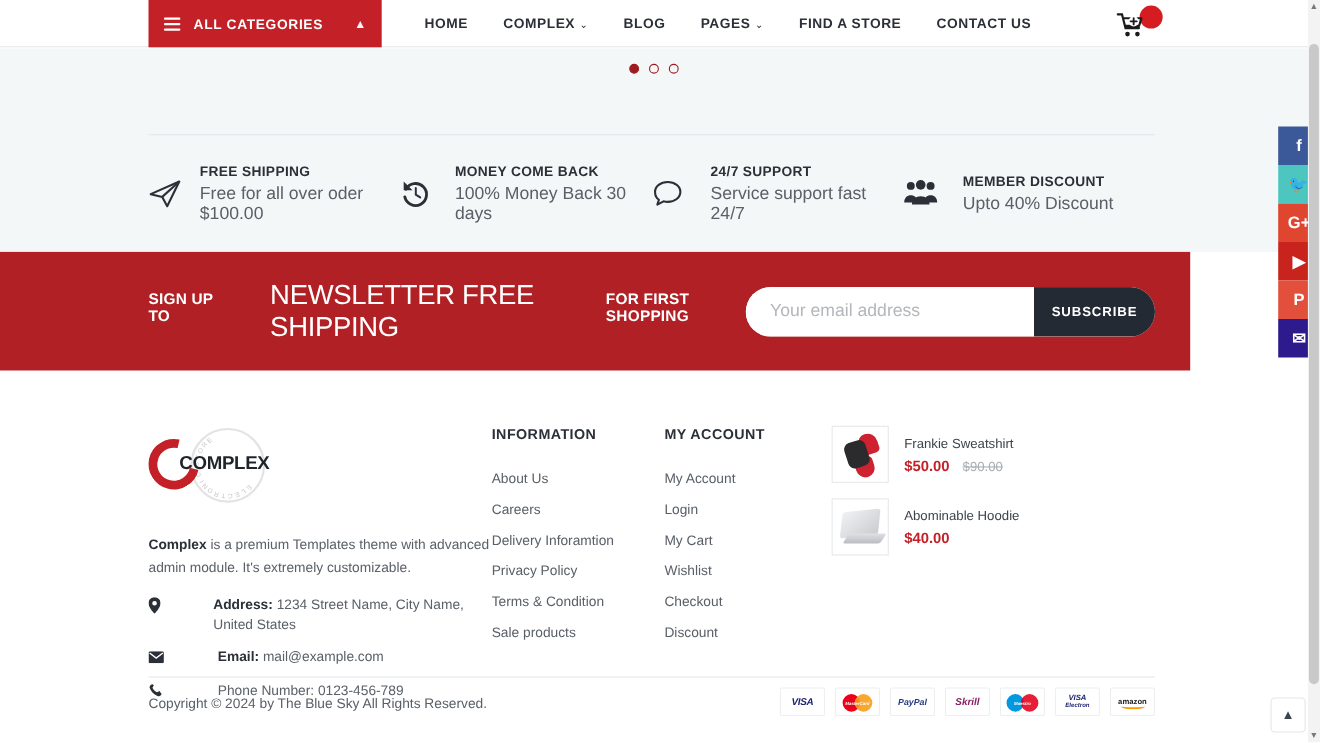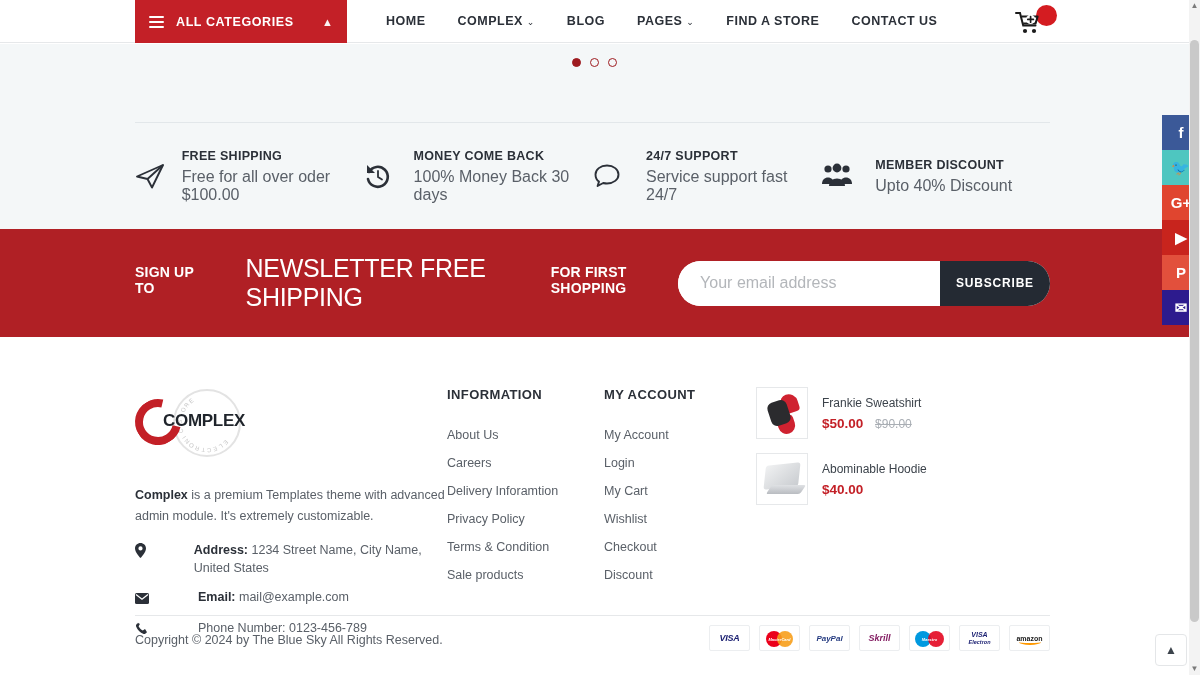--- a/index.html
+++ b/index.html
@@ -99,7 +99,7 @@
 
   
   .news {
-    position: absolute; top: 229px; left: 0; width: 1189px; height: 108px;
+    position: absolute; top: 229px; left: 0; width: 1082px; height: 108px;
     background: #b02025;
   }
   .news-inner {

